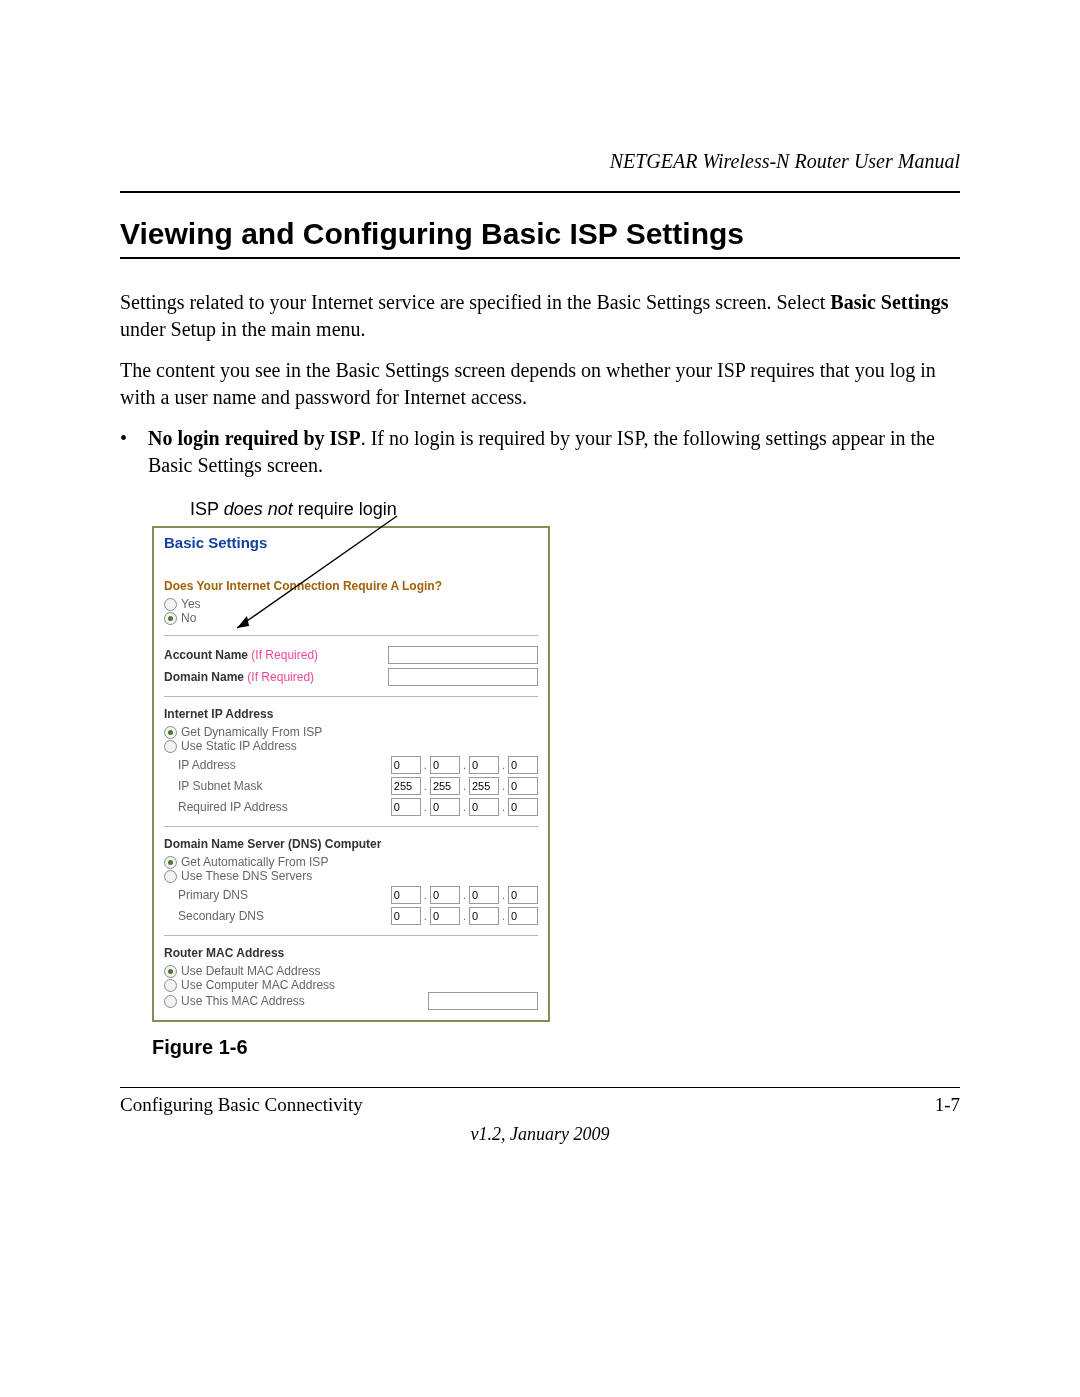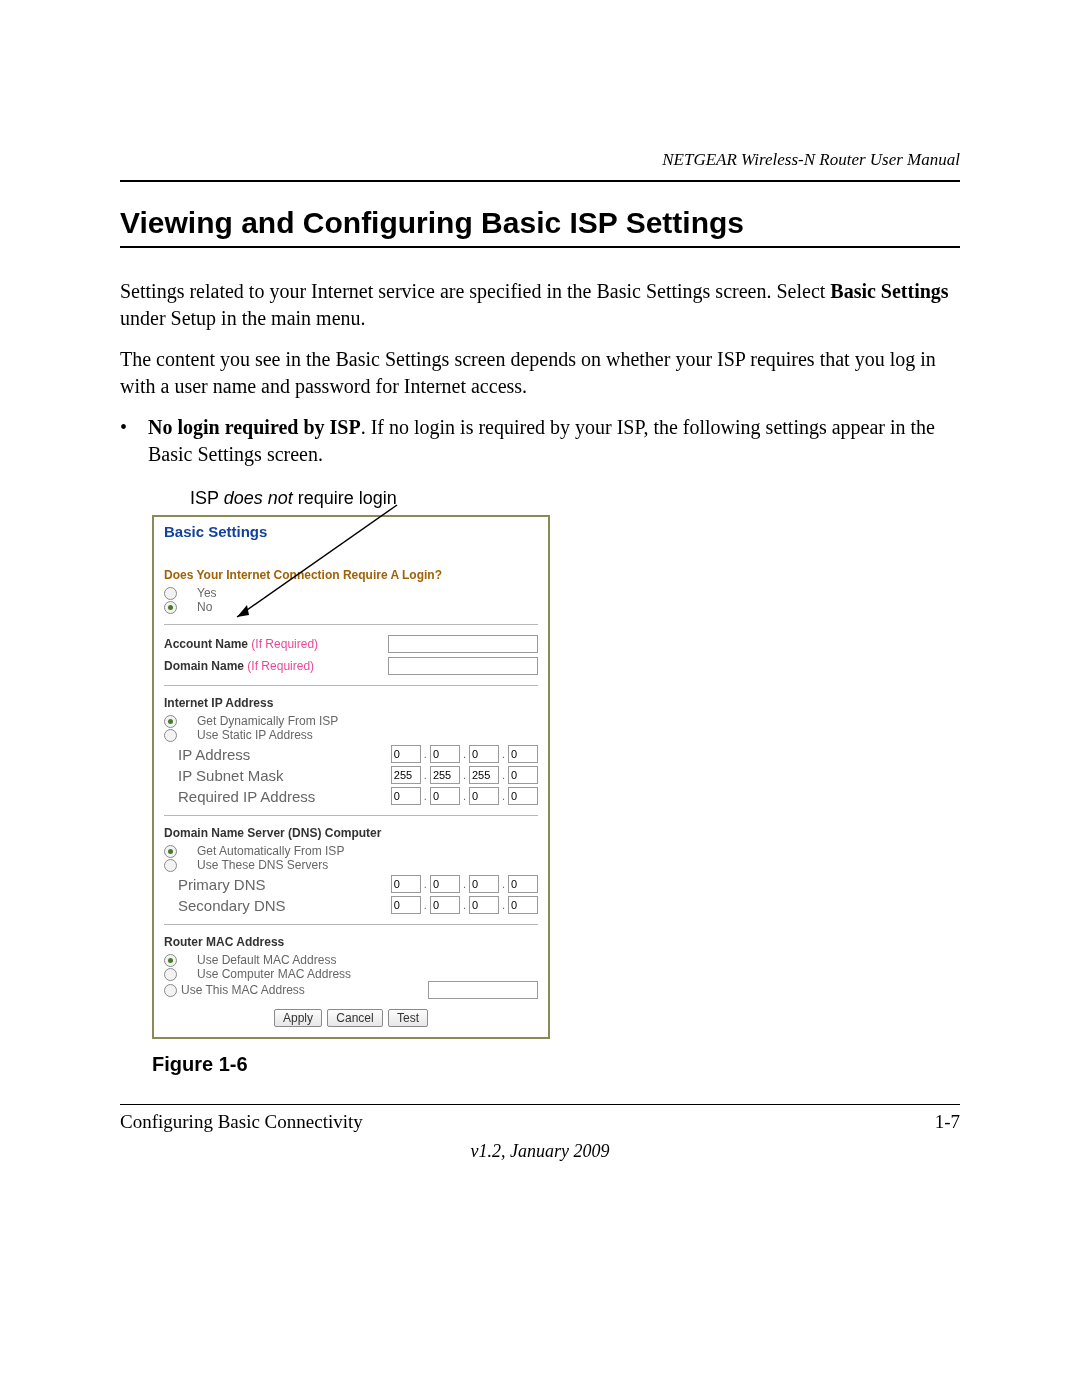--- a/index.html
+++ b/index.html
@@ -20,8 +20,8 @@
   .header-right {
     text-align: right;
     font-style: italic;
-    font-size: 17px;
-    margin-bottom: 10px;
+    font-size: 20px;
+    margin-bottom: 18px;
   }
   .header-rule {
     border: none;

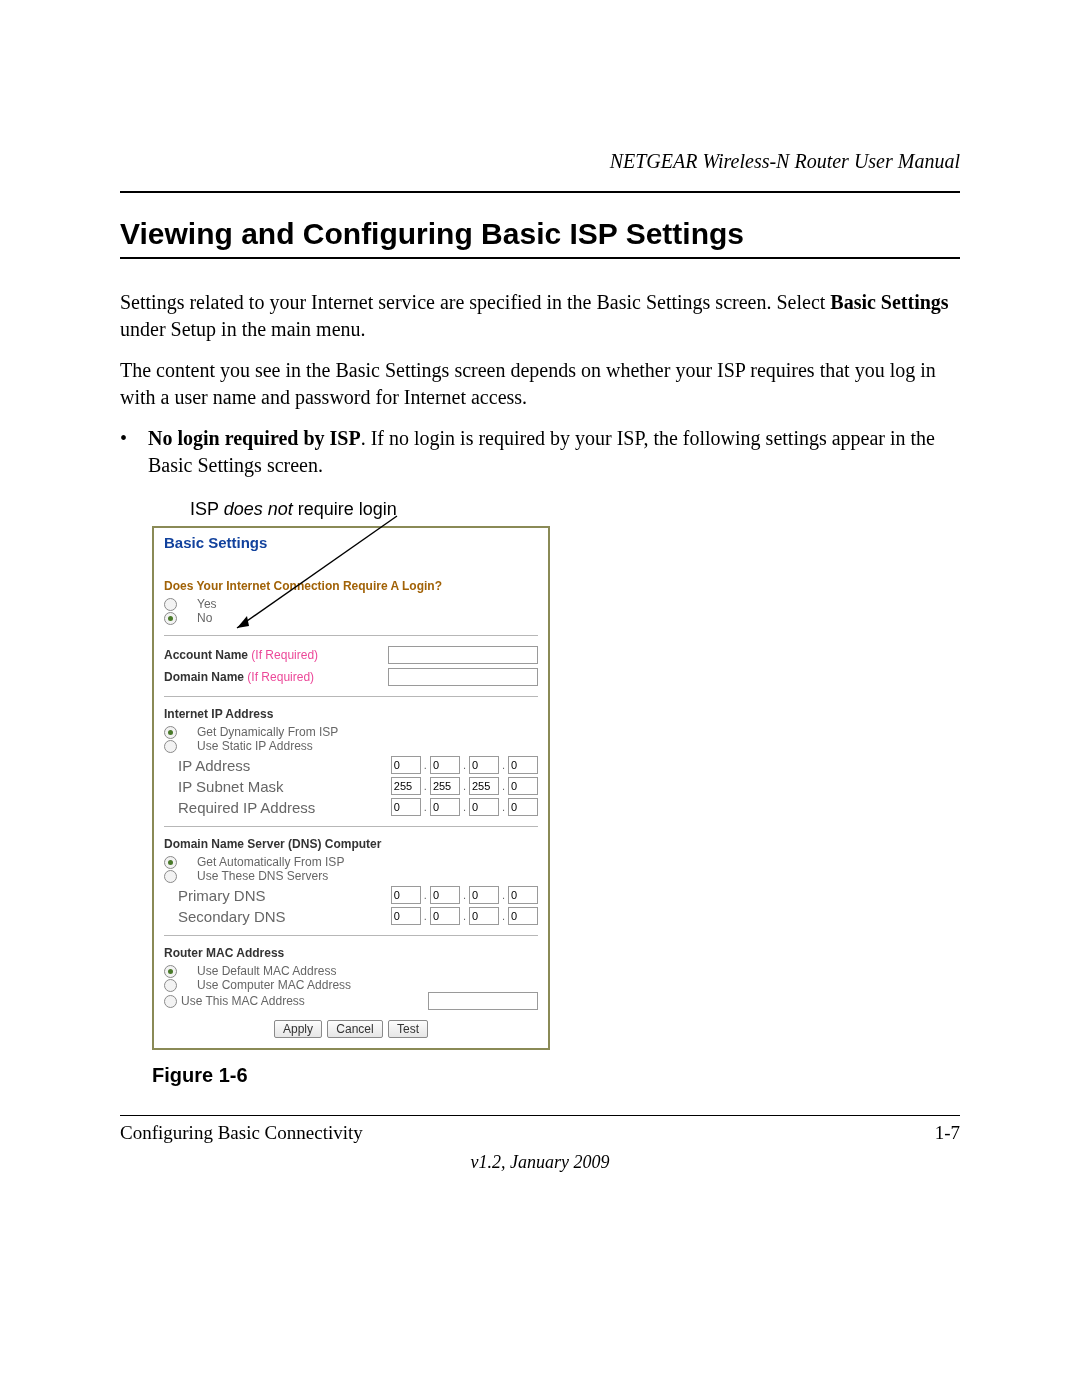--- a/index.html
+++ b/index.html
@@ -96,7 +96,7 @@
   .panel .opt {
     display: flex;
     align-items: center;
-    gap: 20px;
+    gap: 4px;
     margin: 0 0;
     font-size: 12px;
     color: #666;

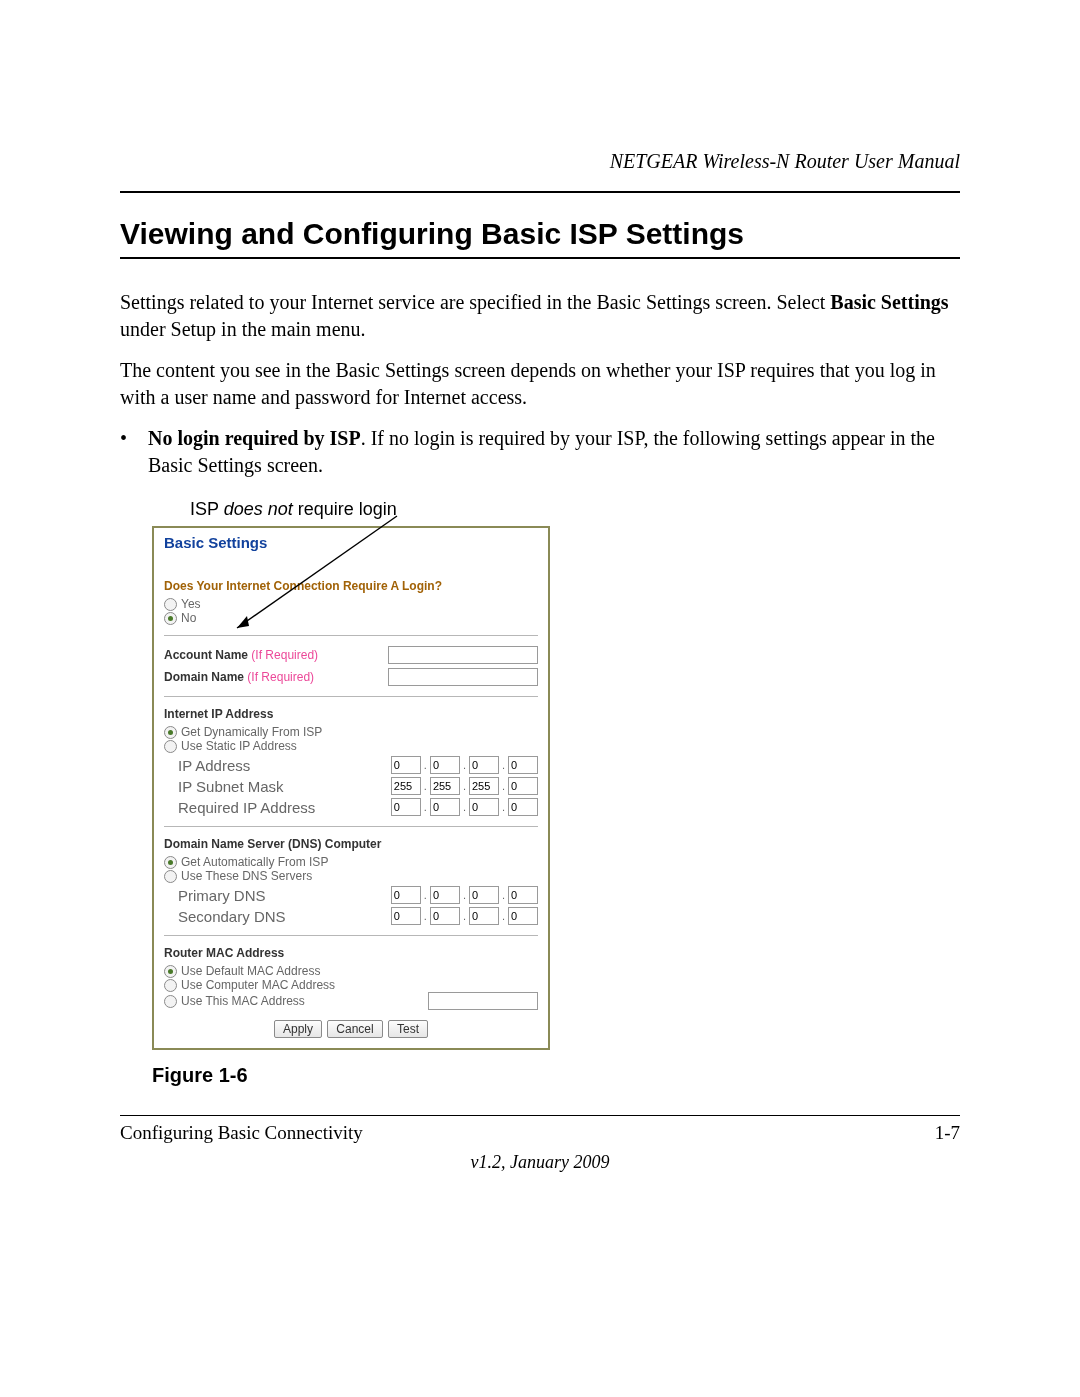--- a/index.html
+++ b/index.html
@@ -158,7 +158,7 @@
   }
   .ip-row .ip-label {
     color: #666;
-    font-size: 15px;
+    font-size: 12px;
   }
   .ip-fields {
     display: flex;

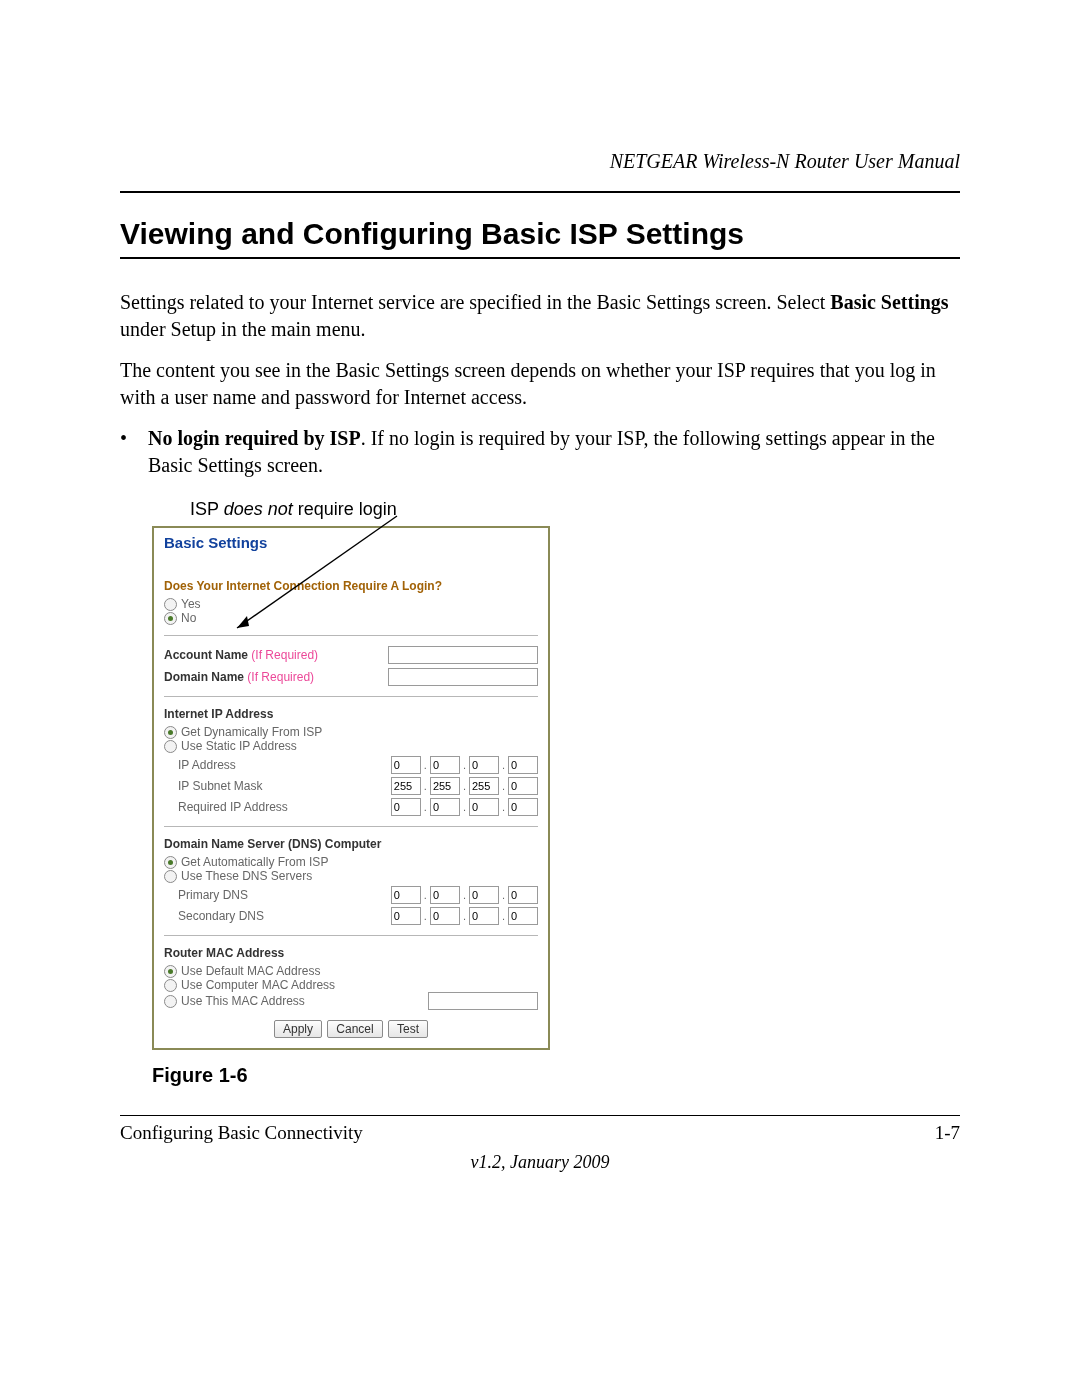--- a/index.html
+++ b/index.html
@@ -398,11 +398,6 @@
         <input class="mac" type="text" style="">
       </div>
 
-      <div class="btn-row">
-        <button class="ui">Apply</button>
-        <button class="ui">Cancel</button>
-        <button class="ui">Test</button>
-      </div>
     </div>
   </div>
 

